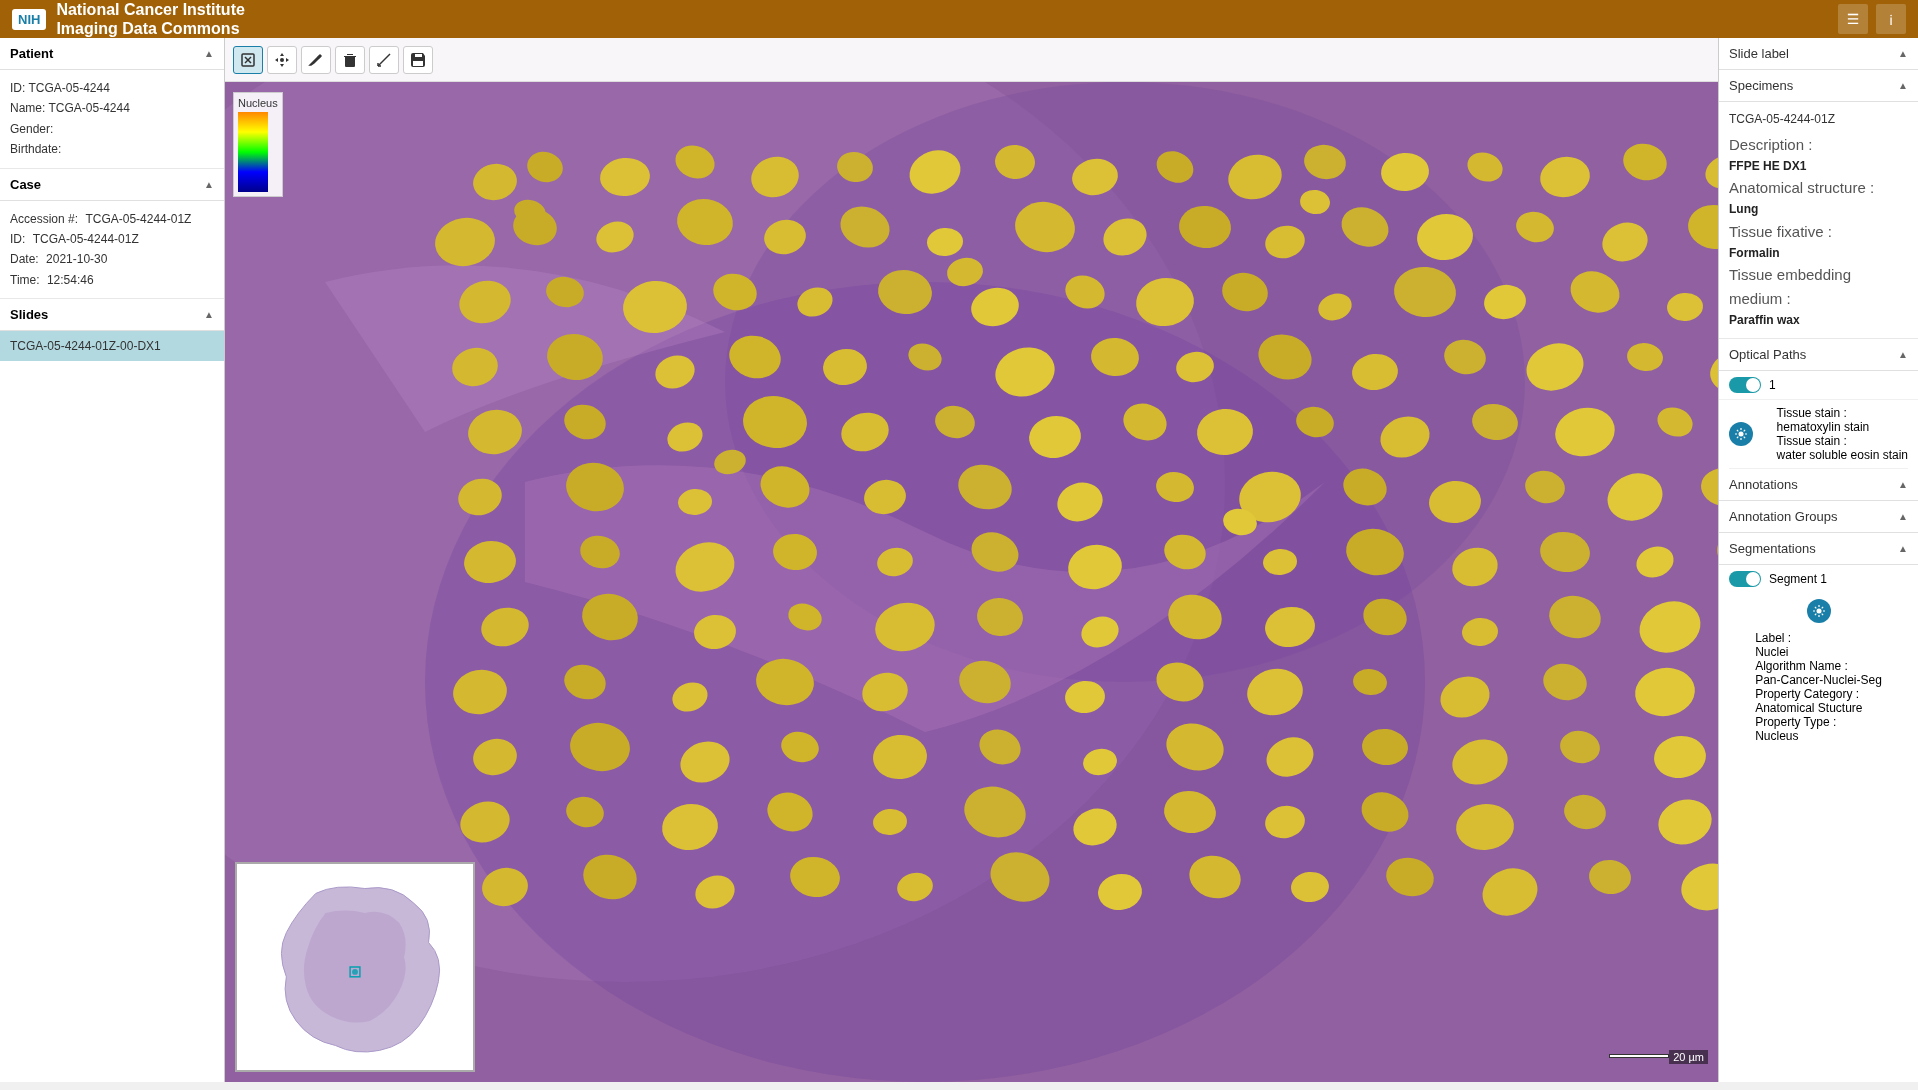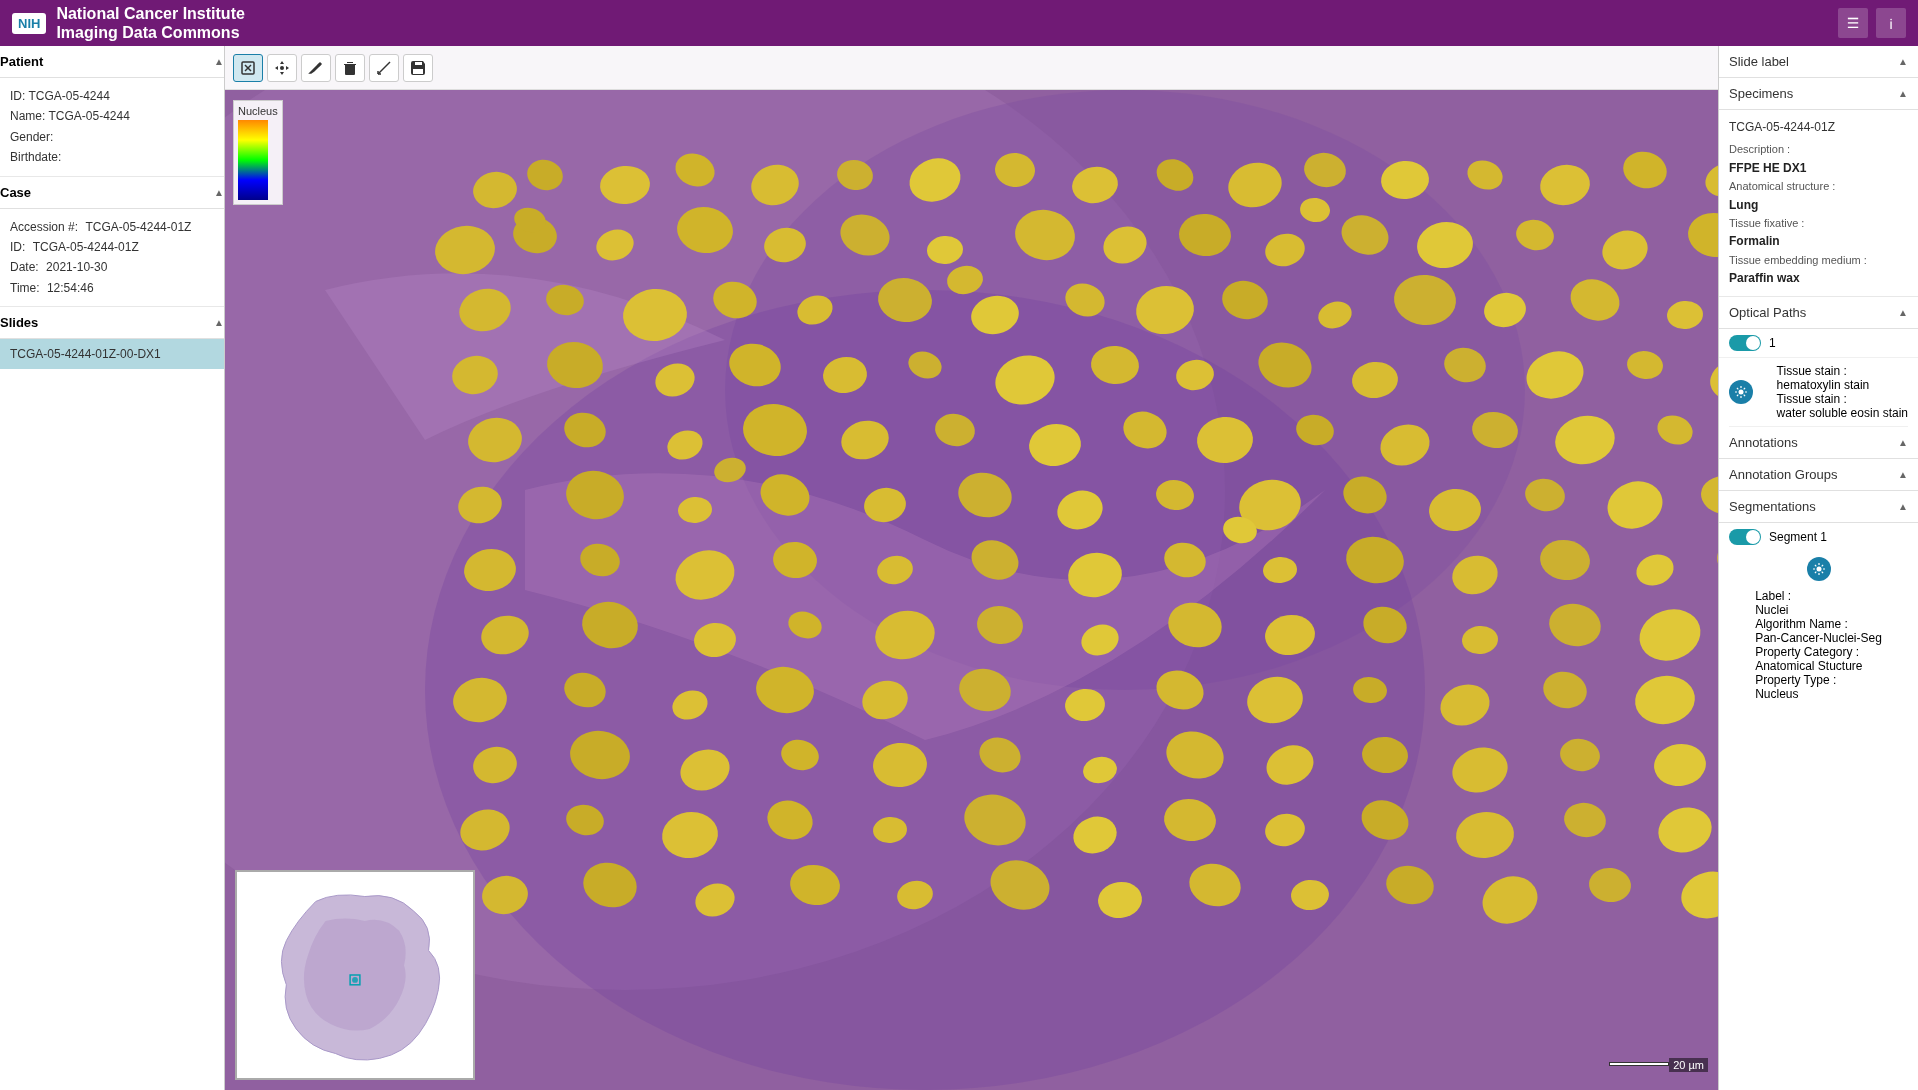--- a/index.html
+++ b/index.html
@@ -7,8 +7,8 @@
 
     
     #header {
-      background: #701a75;
-      height: 46px;
+      background: #a16207;
+      height: 38px;
       display: flex;
       align-items: center;
       justify-content: space-between;

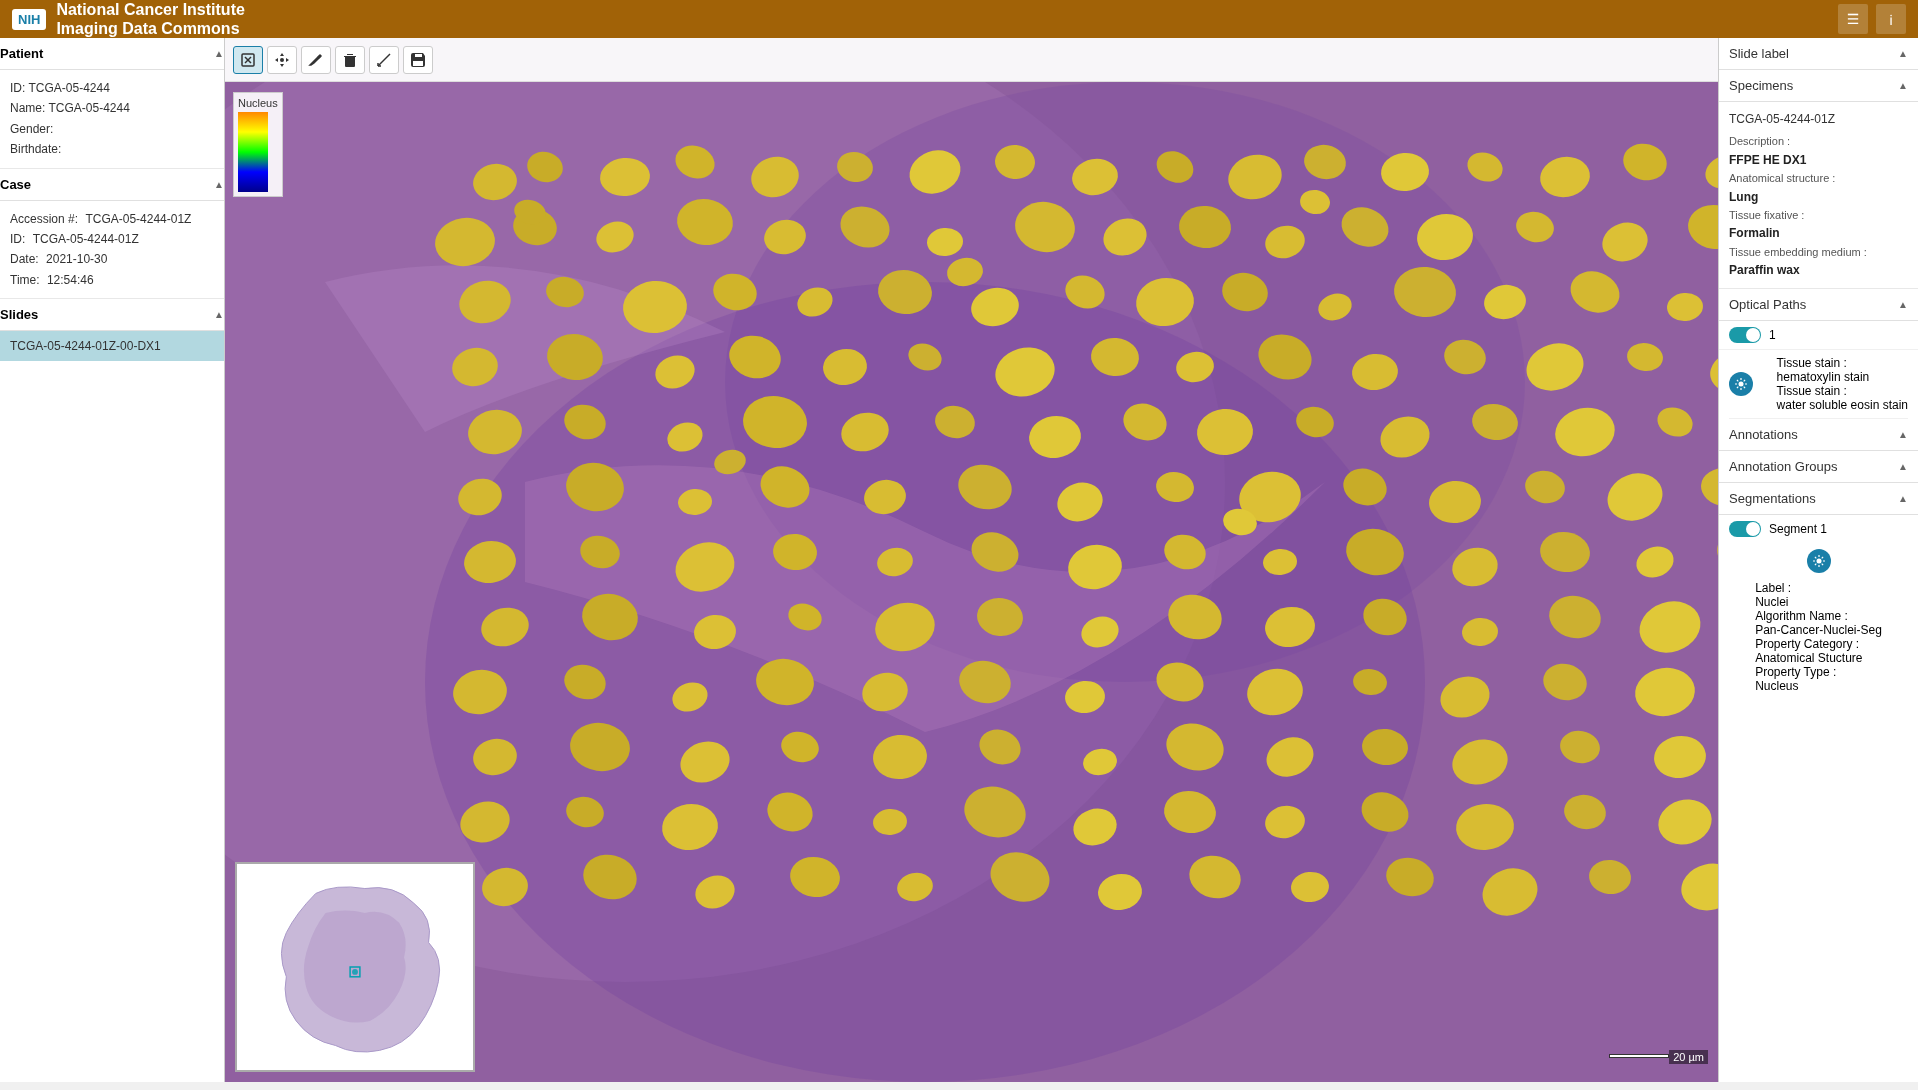--- a/index.html
+++ b/index.html
@@ -76,7 +76,7 @@
       display: flex;
       align-items: center;
       justify-content: space-between;
-      padding: 8px 0;
+      padding: 8px 10px;
       background: white;
       font-weight: bold;
       font-size: 13px;

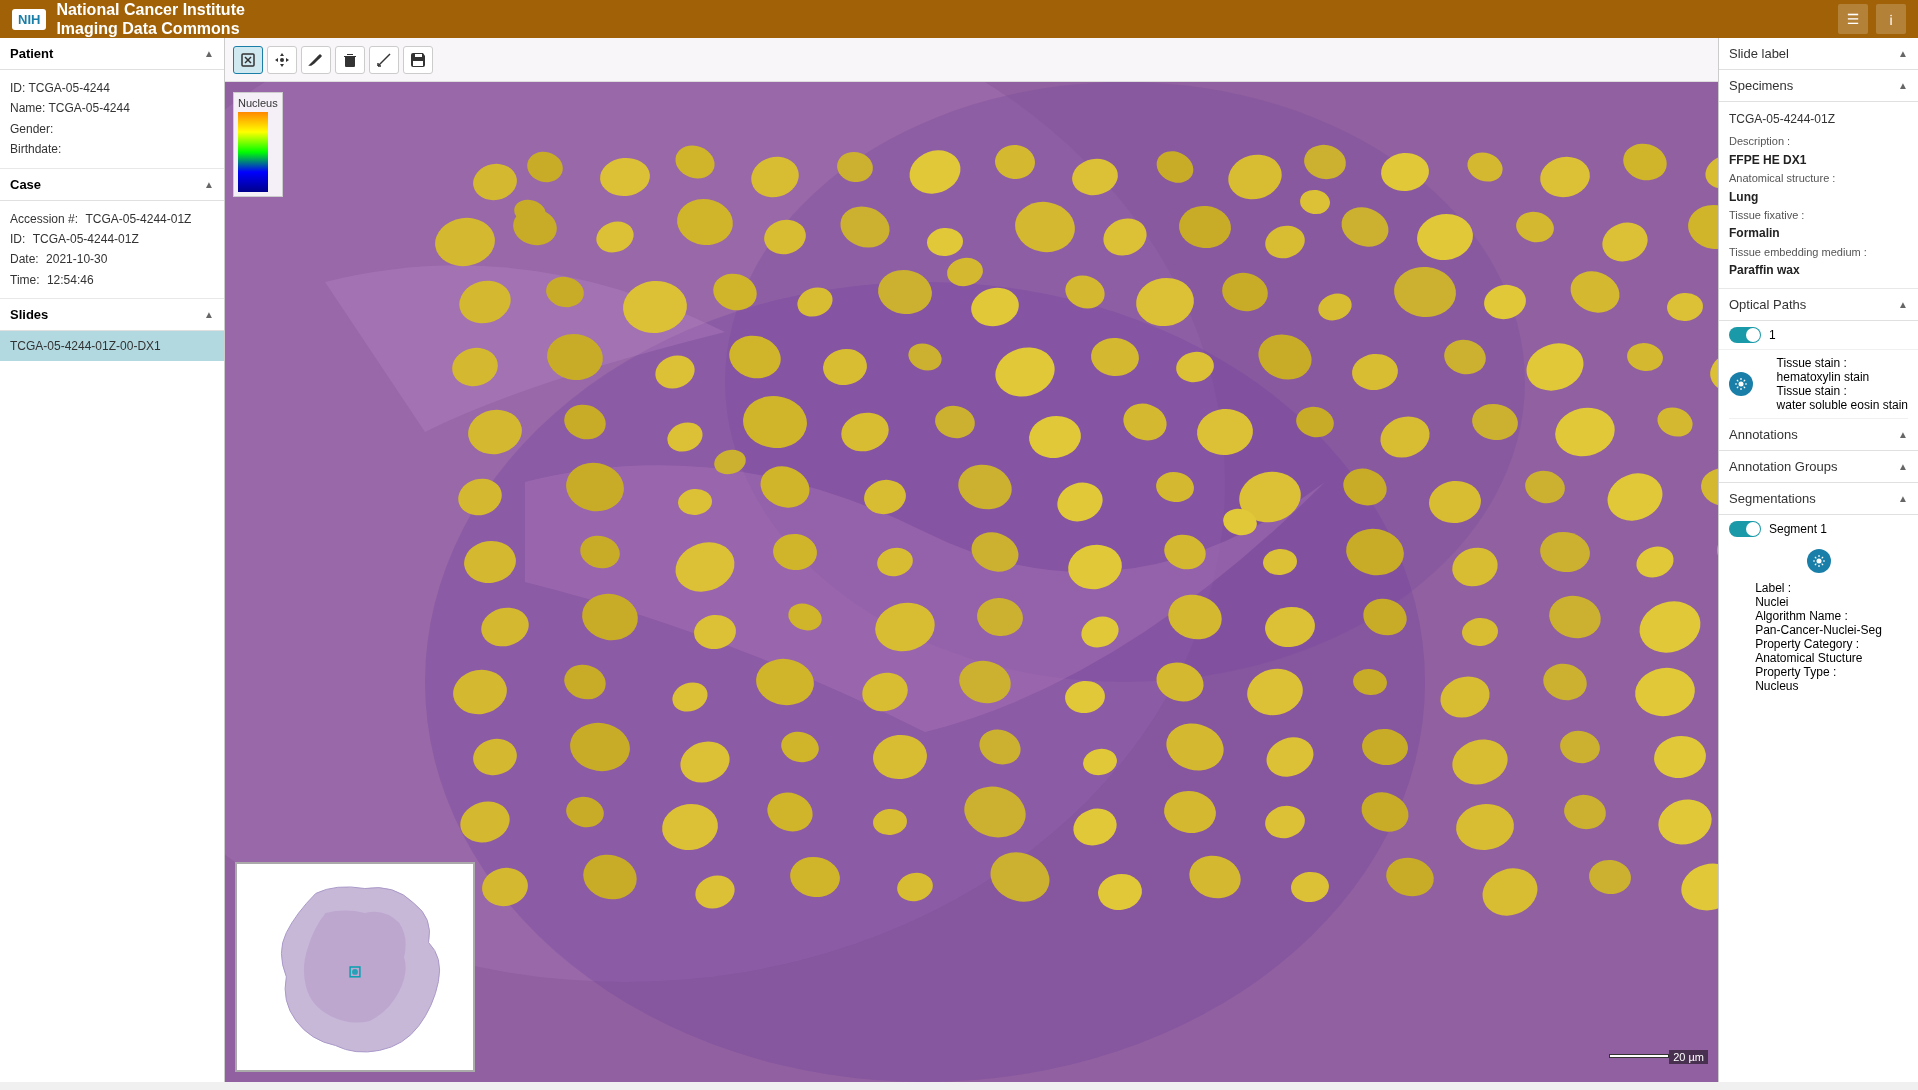--- a/index.html
+++ b/index.html
@@ -250,7 +250,7 @@
       margin-bottom: 4px;
     }
     .right-section-content .label-text {
-      font-size: 11px;
+      font-size: 15px;
       color: #555;
     }
     .right-section-content .value-text {

